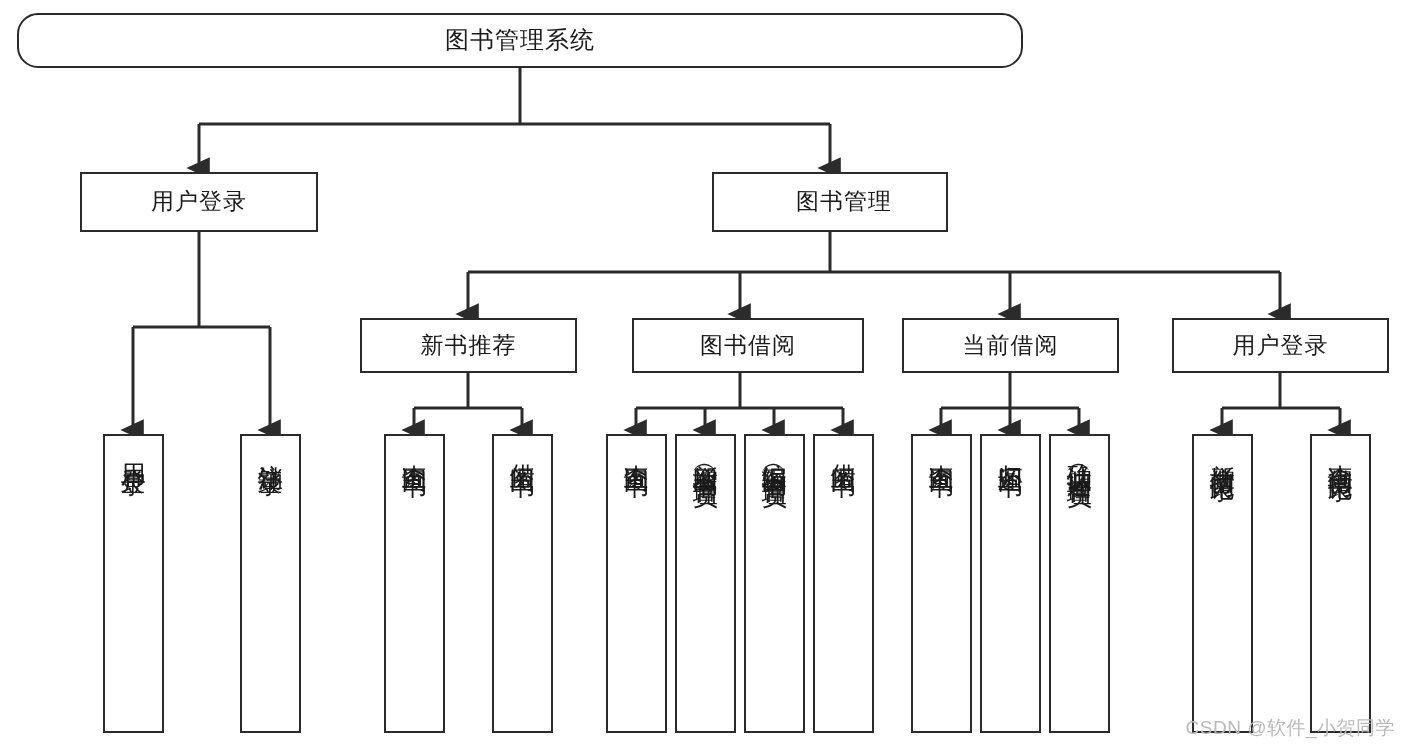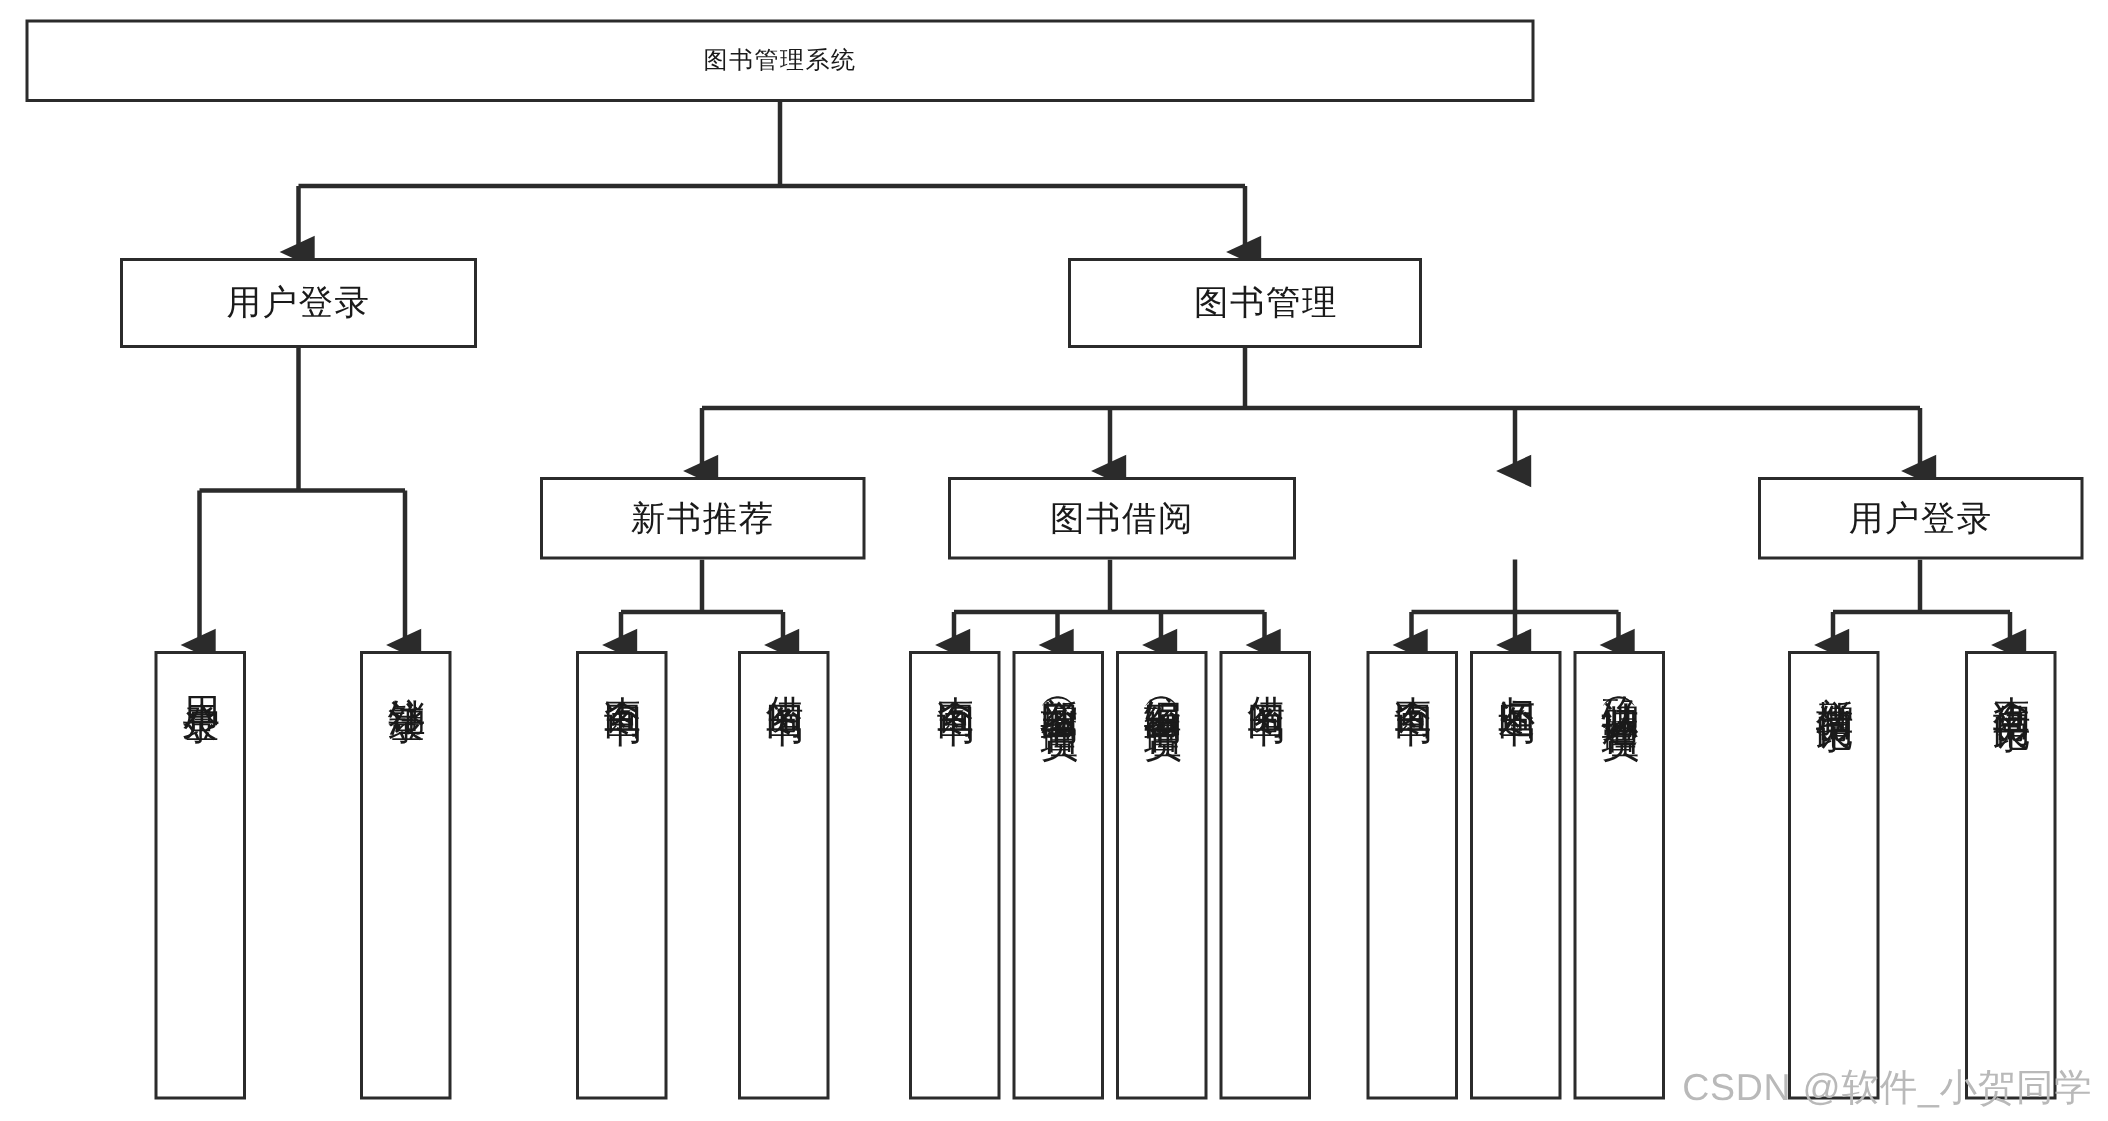--- a/index.html
+++ b/index.html
@@ -42,7 +42,8 @@
     line-height: 1.1;
   }
   .node.root {
-    font-size: 16px;
+    font-size: 24px;
+    border-radius: 21px;
   }
   .node.leaf {
     font-size: 25px;

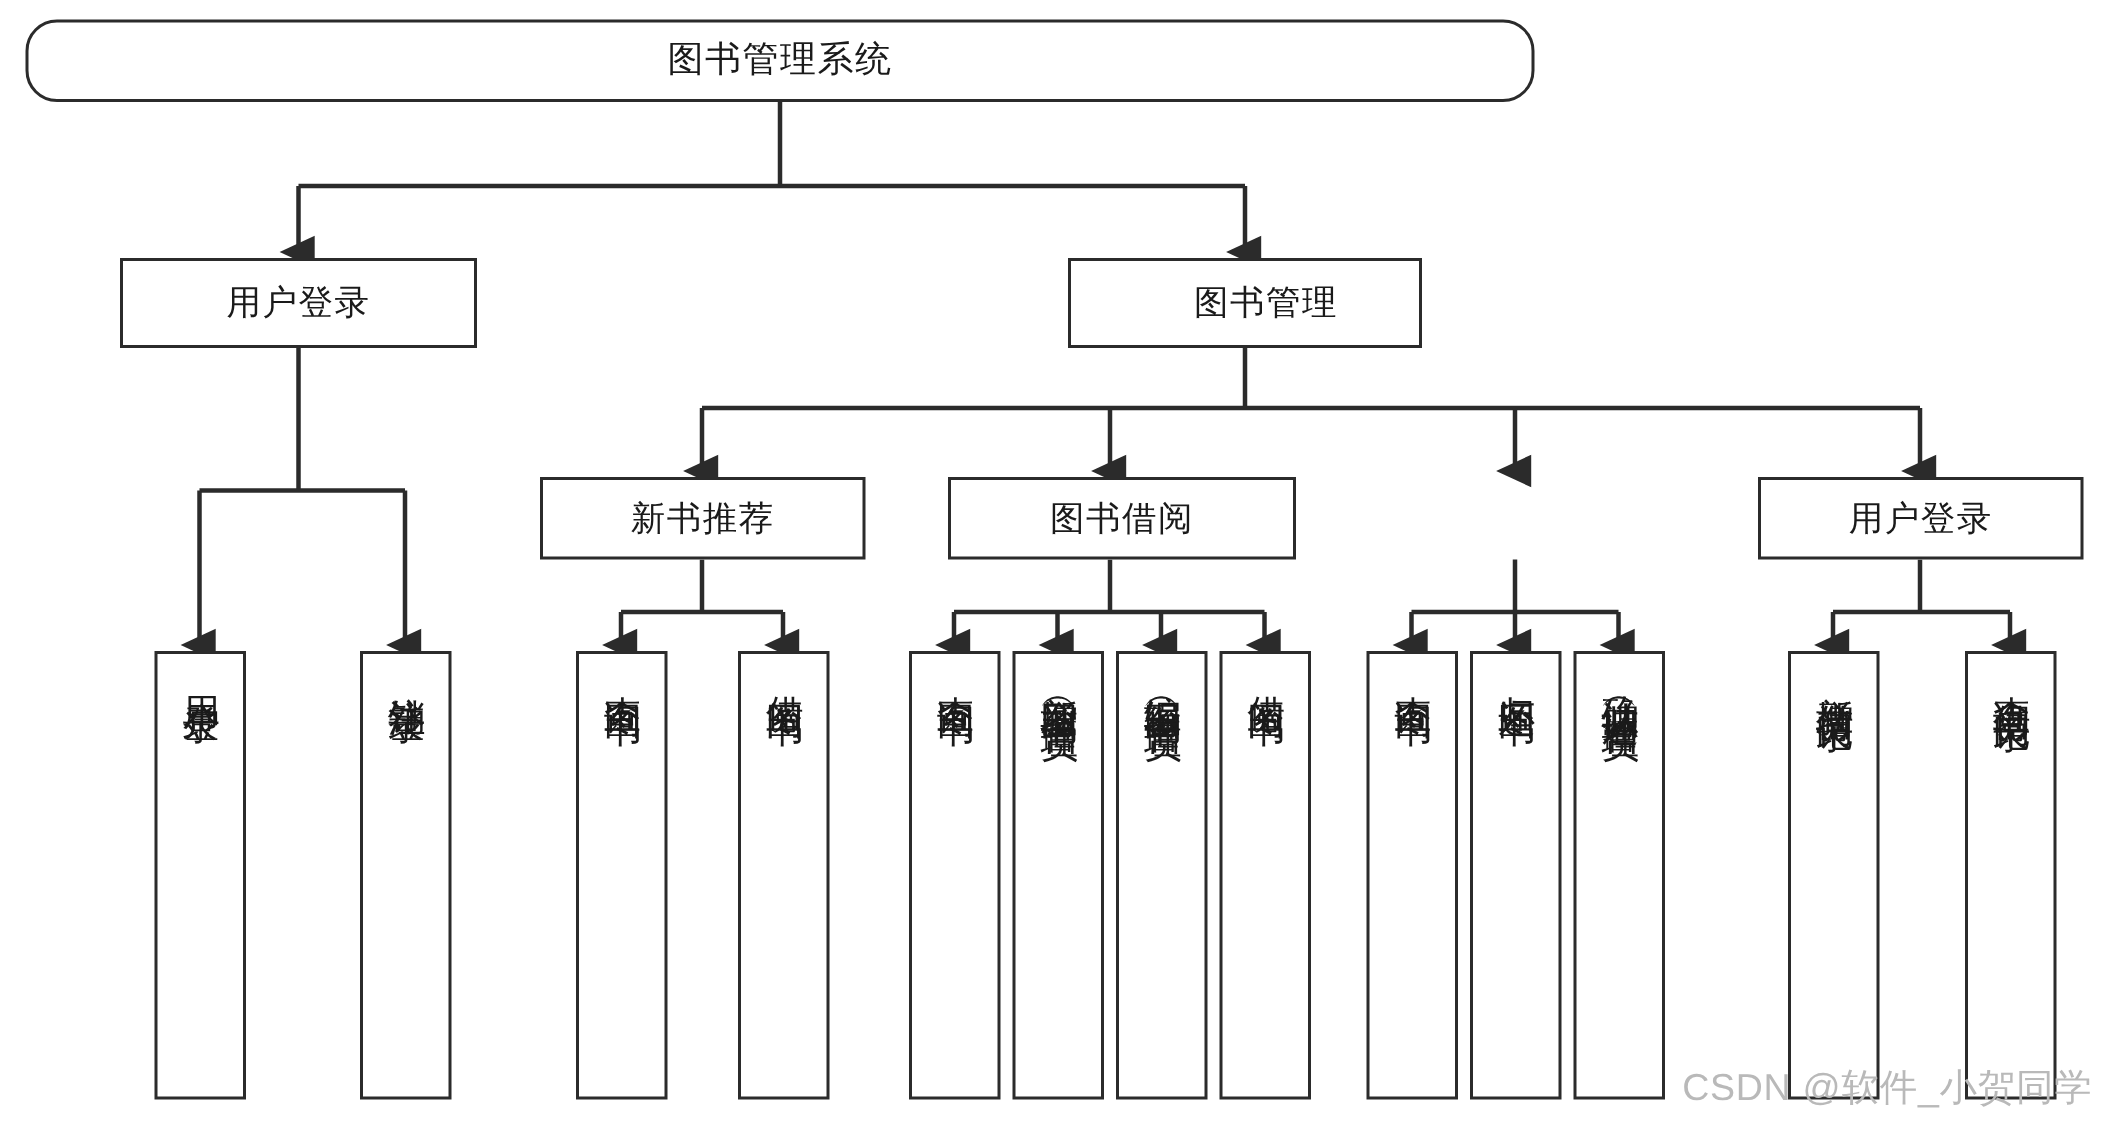--- a/index.html
+++ b/index.html
@@ -149,6 +149,9 @@
   <div class="node horiz" style="left:632px; top:318px; width:232px; height:55px;">
     <span class="htext">图书借阅</span>
   </div>
+  <div class="node horiz" style="left:902px; top:318px; width:217px; height:55px;">
+    <span class="htext">当前借阅</span>
+  </div>
   <div class="node horiz" style="left:1172px; top:318px; width:217px; height:55px;">
     <span class="htext">用户登录</span>
   </div>

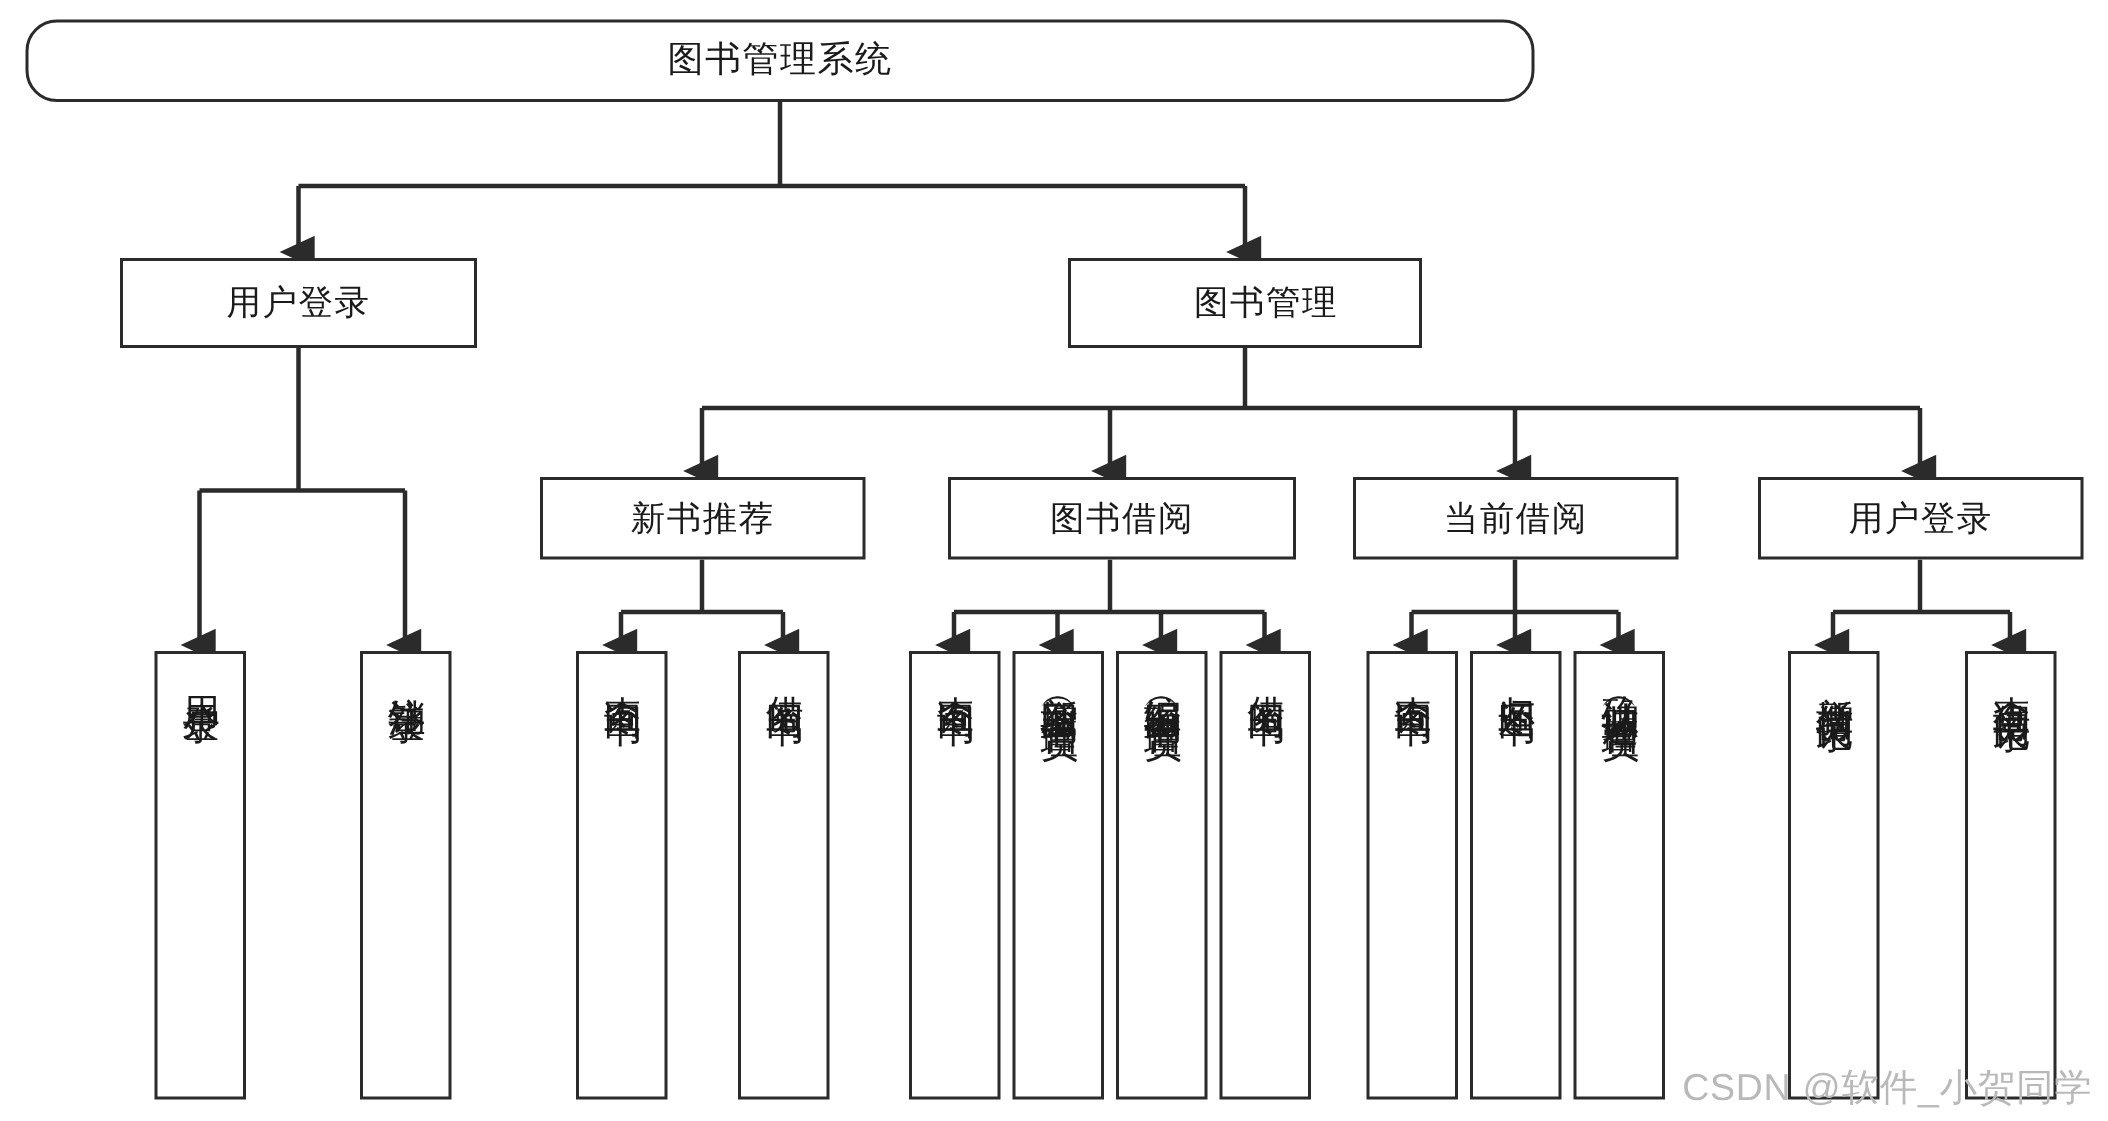--- a/index.html
+++ b/index.html
@@ -67,7 +67,7 @@
     position: absolute;
     right: 10px;
     bottom: 6px;
-    font-size: 25px;
+    font-size: 19px;
     color: #b9b9b9;
     letter-spacing: 0.5px;
     white-space: nowrap;

